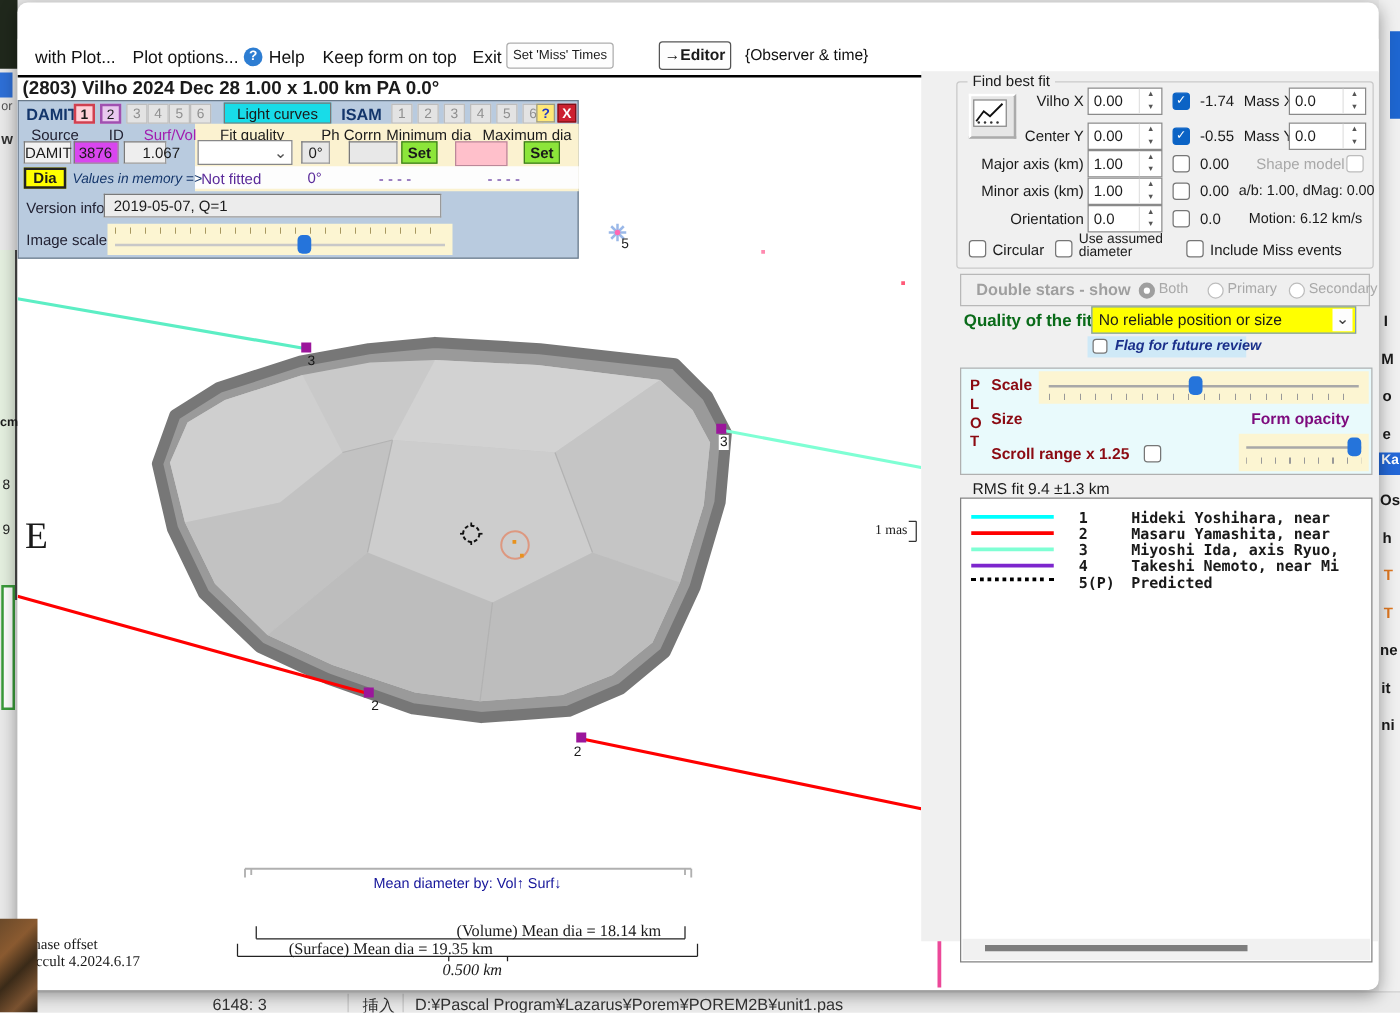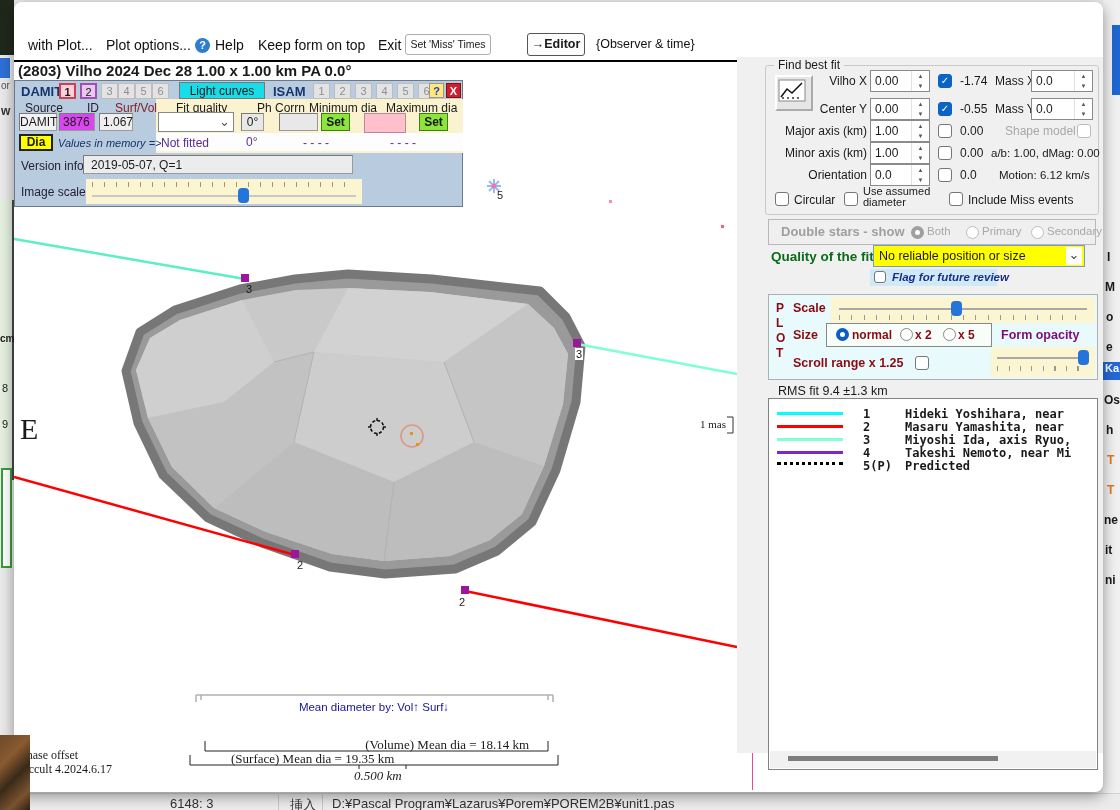--- a/index.html
+++ b/index.html
@@ -116,7 +116,7 @@
     <div class="abs menuitem nw" style="left:582px;font-size:12.5px">{Observer &amp; time}</div>
   </div>
 
-  <div class="abs" style="left:0;top:58px;width:739px;height:730px;background:#fff;border-top:2px solid #000;border-right:1px solid #ec4899;box-sizing:border-box">
+  <div class="abs" style="left:0;top:58px;width:739px;height:730px;background:#fff;border-top:2px solid #000;border-right:3px solid #ec4899;box-sizing:border-box">
 
     <div class="abs nw b" style="left:4px;top:0;font-size:15px">(2803) Vilho  2024 Dec 28  1.00 x 1.00 km  PA 0.0°</div>
 

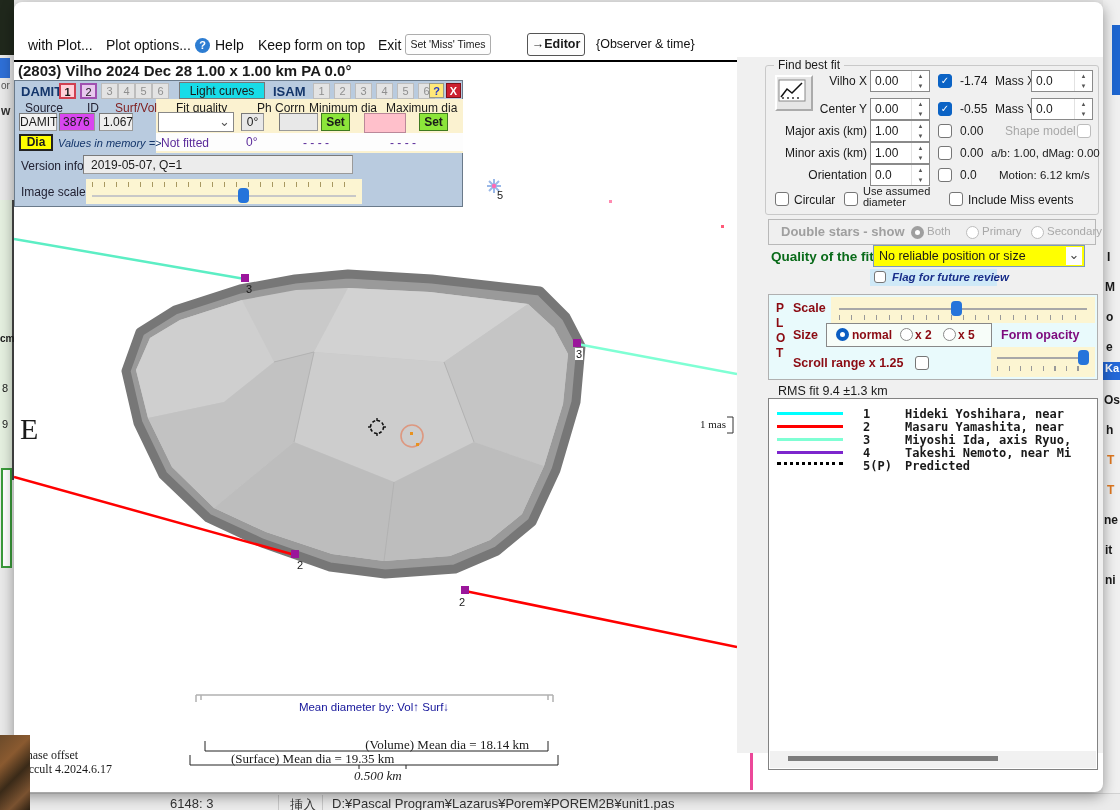--- a/index.html
+++ b/index.html
@@ -244,7 +244,7 @@
 
       <div class="abs nw" style="left:10px;top:20px;color:#223">Source</div>
       <div class="abs nw" style="left:72px;top:20px;color:#223">ID</div>
-      <div class="abs nw" style="left:100px;top:20px;color:#7f1d1d">Surf/Vol</div>
+      <div class="abs nw" style="left:100px;top:20px;color:#a21caf">Surf/Vol</div>
       <div class="abs nw" style="left:161px;top:20px">Fit quality</div>
       <div class="abs nw" style="left:242px;top:20px">Ph Corrn</div>
       <div class="abs nw" style="left:294px;top:20px">Minimum dia</div>

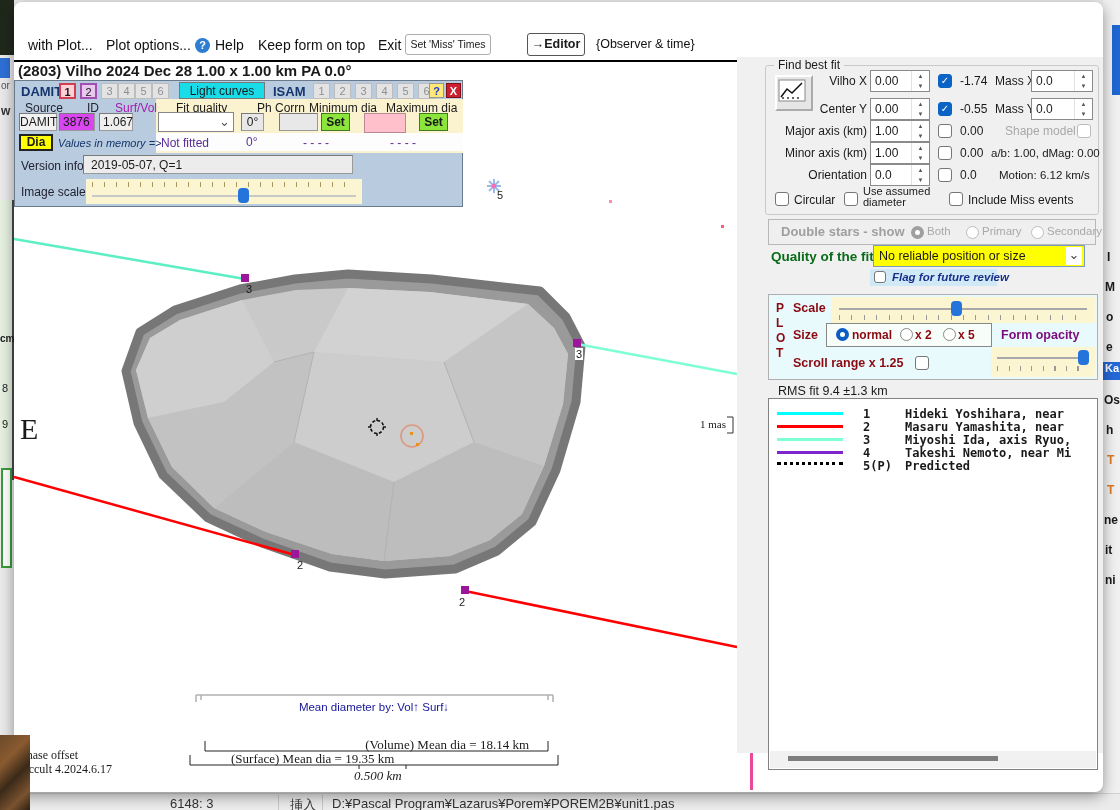--- a/index.html
+++ b/index.html
@@ -252,7 +252,7 @@
 
       <div class="abs sunk center nw" style="left:4px;top:32px;width:38px;height:18px;line-height:17px;background:#f2f2f2">DAMIT</div>
       <div class="abs sunk nw" style="left:44px;top:32px;width:36px;height:18px;line-height:17px;padding-left:3px;background:#d946ef">3876</div>
-      <div class="abs sunk nw" style="left:84px;top:32px;width:34px;height:18px;line-height:17px;padding-left:3px;background:#eee">1.067</div>
+      <div class="abs sunk nw" style="left:84px;top:32px;width:34px;height:18px;line-height:17px;padding-left:14px;background:#eee">1.067</div>
       <div class="abs" style="left:143px;top:31px;width:76px;height:20px;background:#fff;border:1px solid #888;box-sizing:border-box">
         <span class="abs ddarrow" style="right:3px;top:1px"></span>
       </div>

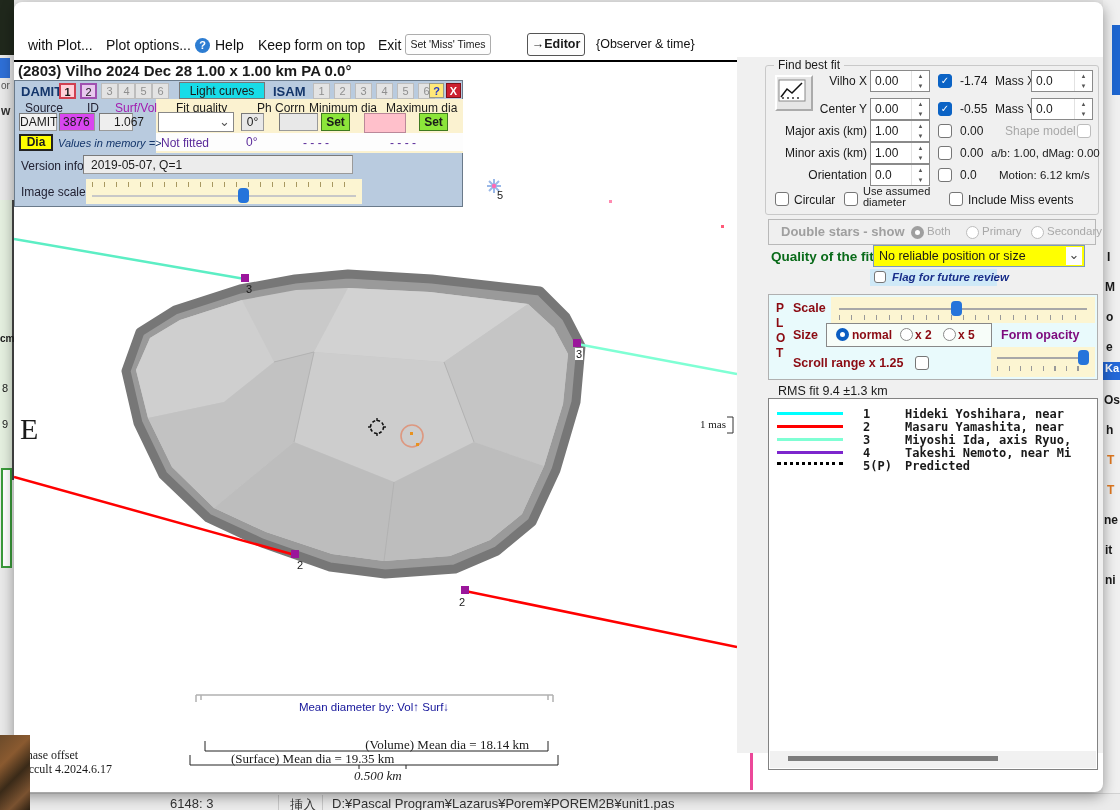--- a/index.html
+++ b/index.html
@@ -416,14 +416,6 @@
       </div>
 
       <div class="abs nw maroon" style="left:24px;top:33px;font-size:12.5px">Size</div>
-      <div class="abs" style="left:57px;top:28px;width:166px;height:24px;background:#f7fdf9;border:1px solid #888;box-sizing:border-box">
-        <div class="abs rad on" style="left:9px;top:4px"></div>
-        <div class="abs nw maroon" style="left:25px;top:4px">normal</div>
-        <div class="abs rad" style="left:73px;top:4px"></div>
-        <div class="abs nw maroon" style="left:88px;top:4px">x 2</div>
-        <div class="abs rad" style="left:116px;top:4px"></div>
-        <div class="abs nw maroon" style="left:131px;top:4px">x 5</div>
-      </div>
       <div class="abs nw purple" style="left:232px;top:33px;font-size:12.5px">Form opacity</div>
 
       <div class="abs slider" style="left:222px;top:52px;width:104px;height:30px">

